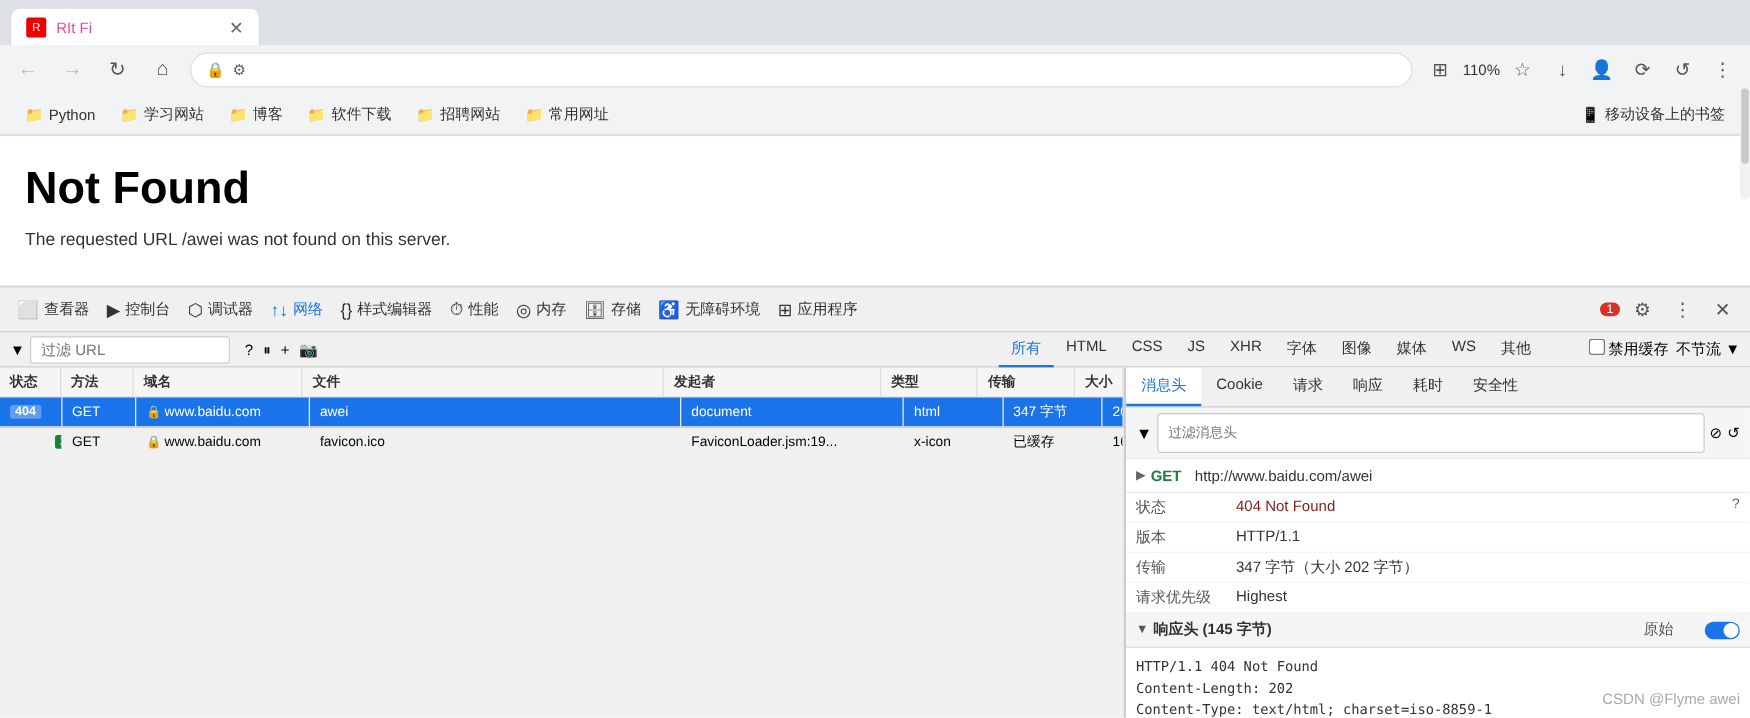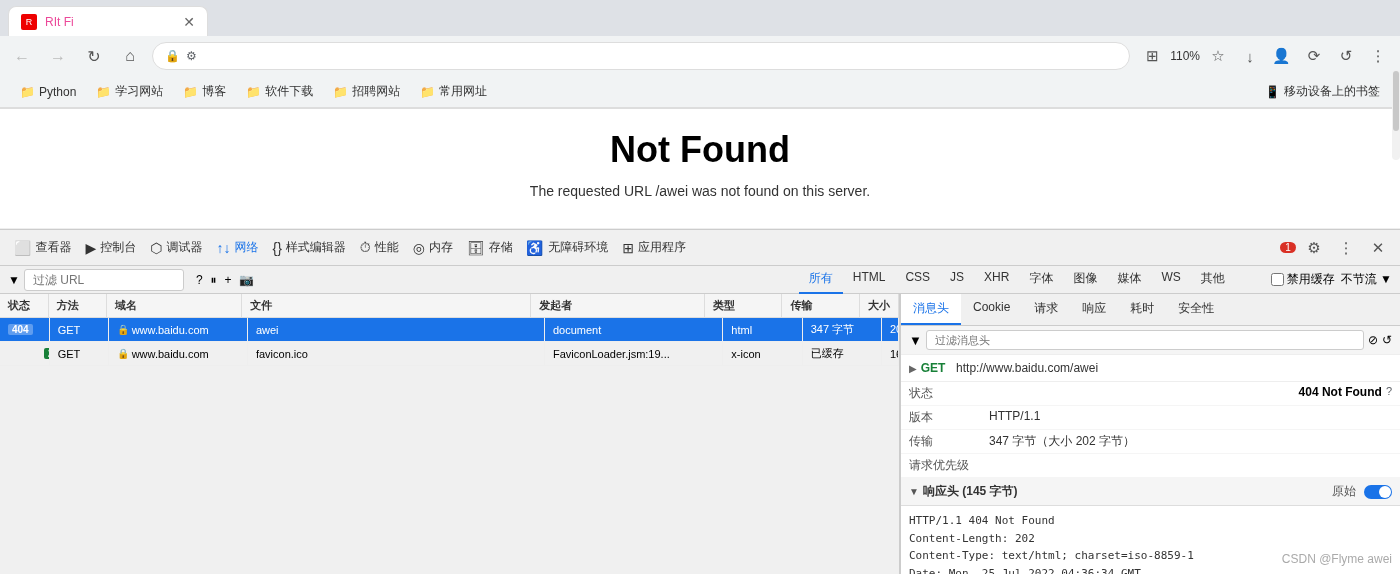--- a/index.html
+++ b/index.html
@@ -28,7 +28,7 @@
     .bookmark-folder-icon { color: #666; font-size: 12px; }
 
     
-    .page-content { height: 120px; padding: 20px 20px; background: #fff; border-bottom: 1px solid #eee; text-align: center; }
+    .page-content { height: 120px; padding: 20px 20px; background: #fff; border-bottom: 1px solid #eee; }
     .page-h1 { font-size: 36px; font-weight: bold; color: #000; margin-bottom: 12px; }
     .page-p { font-size: 14px; color: #333; }
 

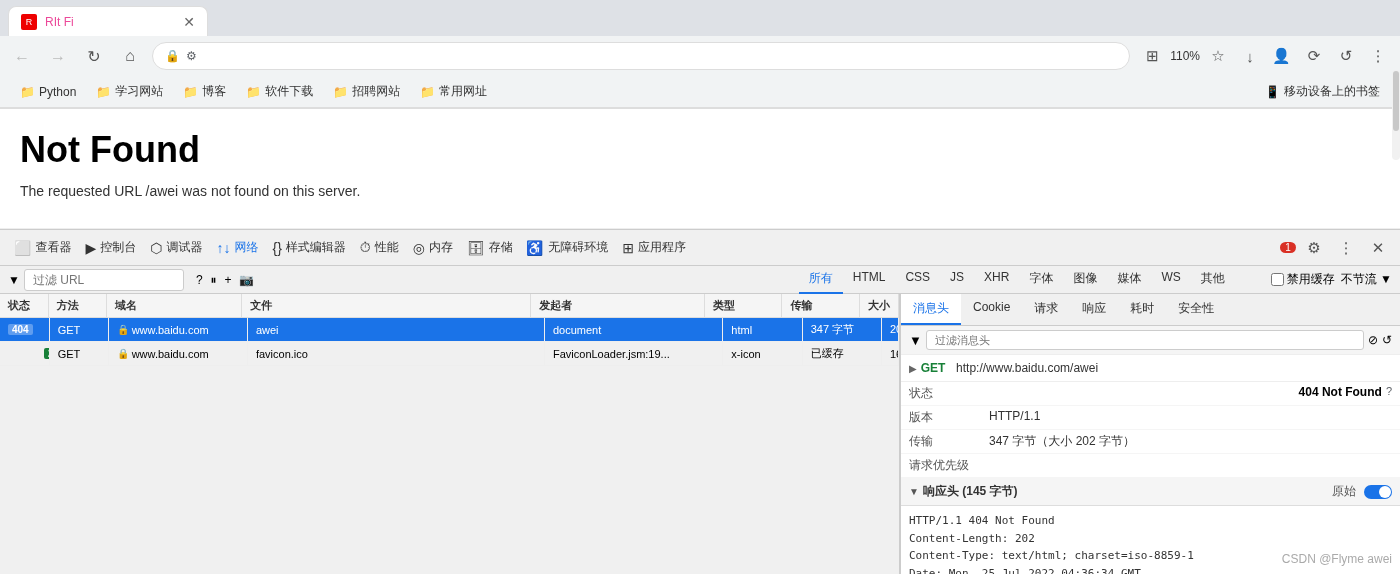--- a/index.html
+++ b/index.html
@@ -270,7 +270,7 @@
       <div class="all-tab">其他</div>
     </div>
     <div style="margin-left:8px;display:flex;gap:6px;align-items:center;font-size:12px;">
-      <label style="display:flex;align-items:center;gap:3px;padding-left:20px;">
+      <label style="display:flex;align-items:flex-start;gap:3px;padding-left:20px;">
         <input type="checkbox" style="">
         <span>禁用缓存</span>
       </label>

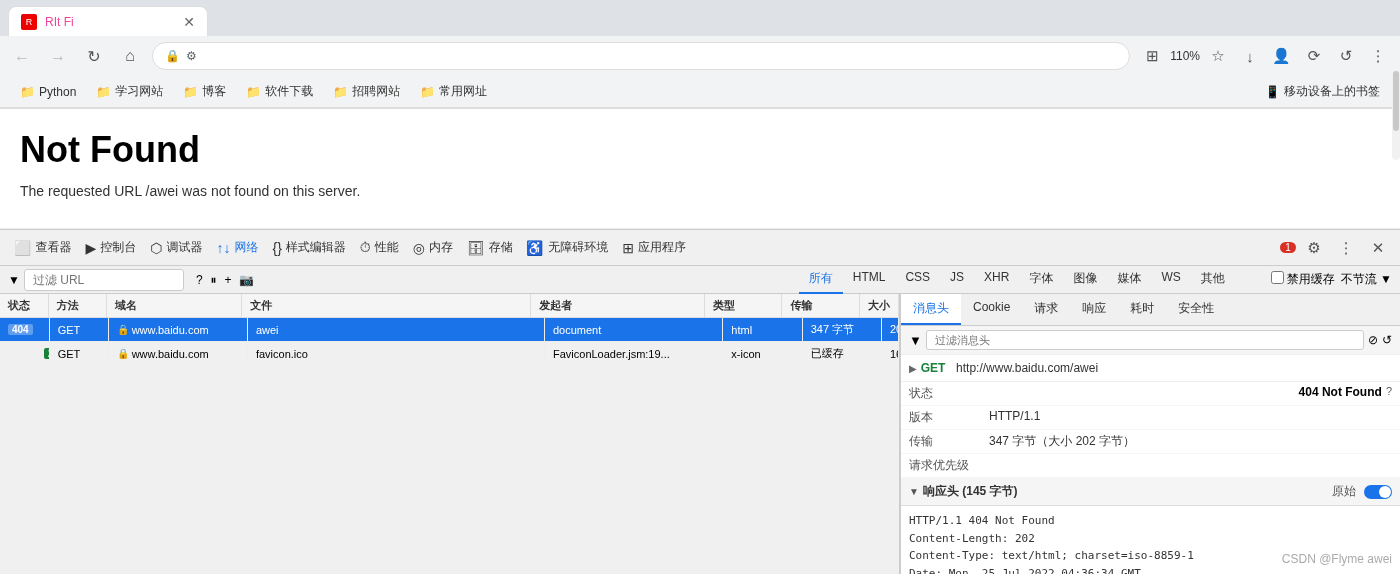--- a/index.html
+++ b/index.html
@@ -80,7 +80,7 @@
 
     
     .detail-filter { display: flex; align-items: center; padding: 4px 8px; background: #f5f5f5; border-bottom: 1px solid #eee; gap: 4px; }
-    .detail-filter-input { border: 1px solid #ccc; border-radius: 3px; padding: 2px 8px; font-size: 11px; height: 20px; flex: 1; background: #fff; }
+    .detail-filter-input { border: 1px solid #ccc; border-radius: 3px; padding: 2px 8px; font-size: 11px; height: 32px; flex: 1; background: #fff; }
     .detail-filter-icons { display: flex; gap: 4px; }
 
     .request-url-row { display: flex; align-items: center; padding: 6px 8px; border-bottom: 1px solid #eee; font-size: 12px; gap: 4px; }

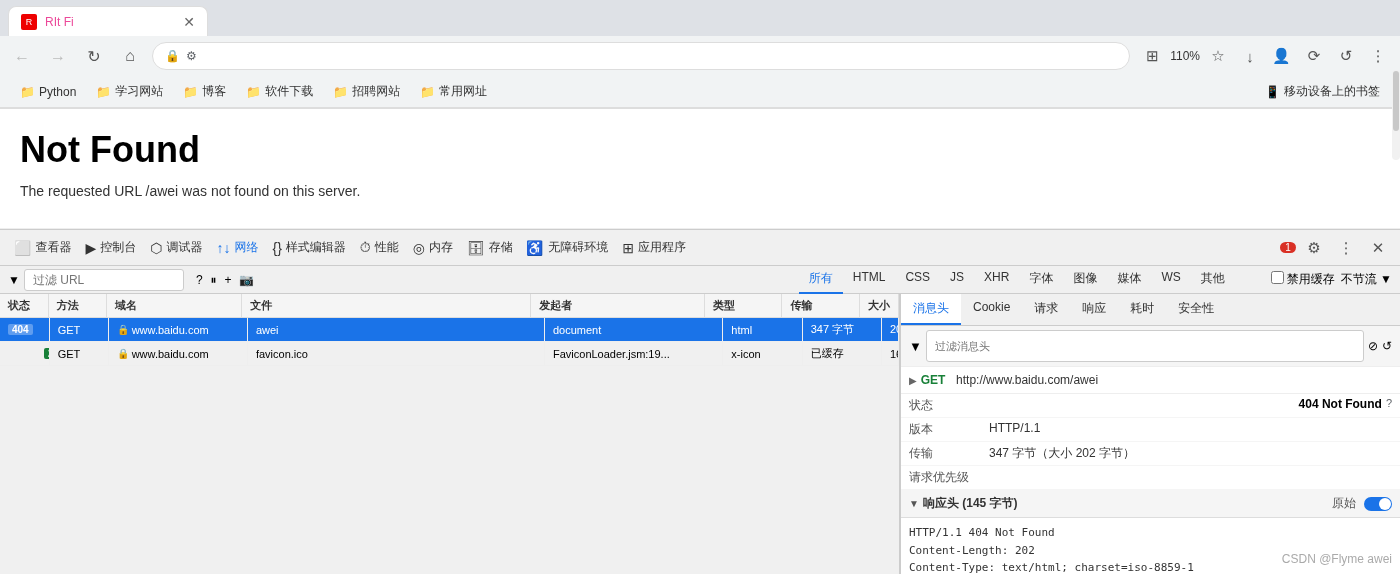--- a/index.html
+++ b/index.html
@@ -92,7 +92,7 @@
     .detail-row { display: flex; padding: 3px 8px; font-size: 12px; border-bottom: 1px solid #f5f5f5; align-items: flex-start; }
     .detail-key { color: #555; min-width: 80px; padding-right: 12px; white-space: nowrap; }
     .detail-val { color: #333; flex: 1; }
-    .detail-val.red { color: #000000; font-weight: bold; text-align: right; }
+    .detail-val.red { color: #7f1d1d; font-weight: normal; }
     .detail-help { color: #5f6368; cursor: pointer; font-size: 11px; margin-left: 4px; }
 
     .section-header { display: flex; align-items: center; padding: 5px 8px; background: #f5f5f5; border-bottom: 1px solid #ddd; cursor: pointer; justify-content: space-between; }

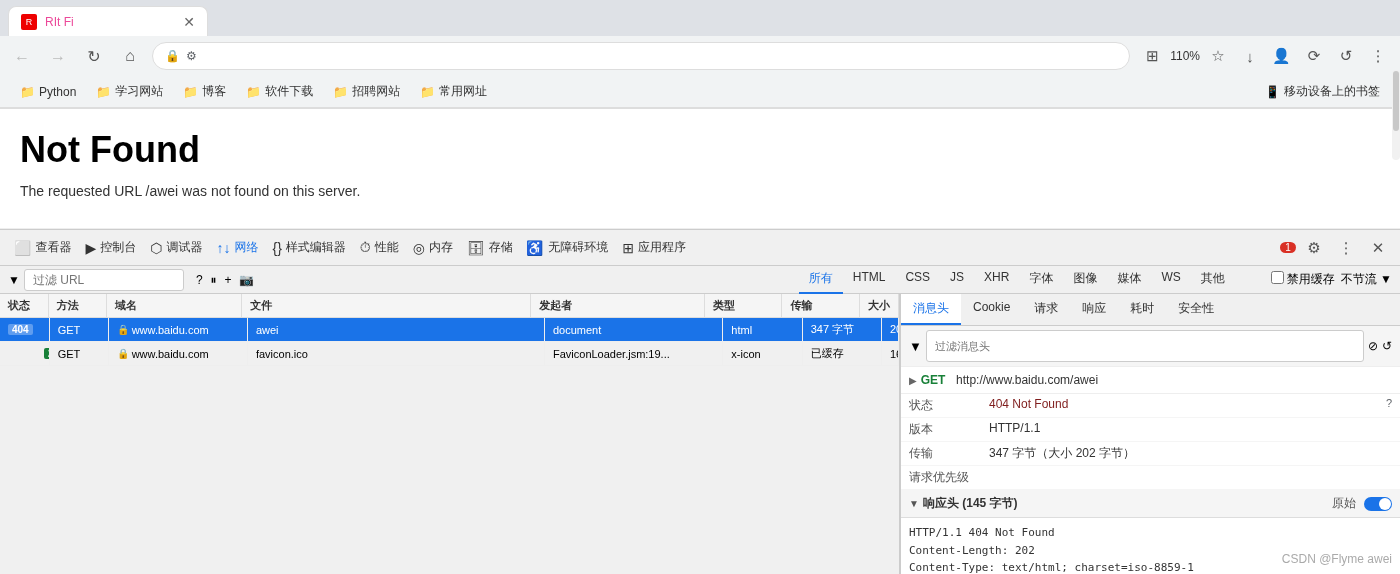--- a/index.html
+++ b/index.html
@@ -368,6 +368,7 @@
           </div>
           <div class="detail-row">
             <span class="detail-key">请求优先级</span>
+            <span class="detail-val">Highest</span>
           </div>
         </div>
 

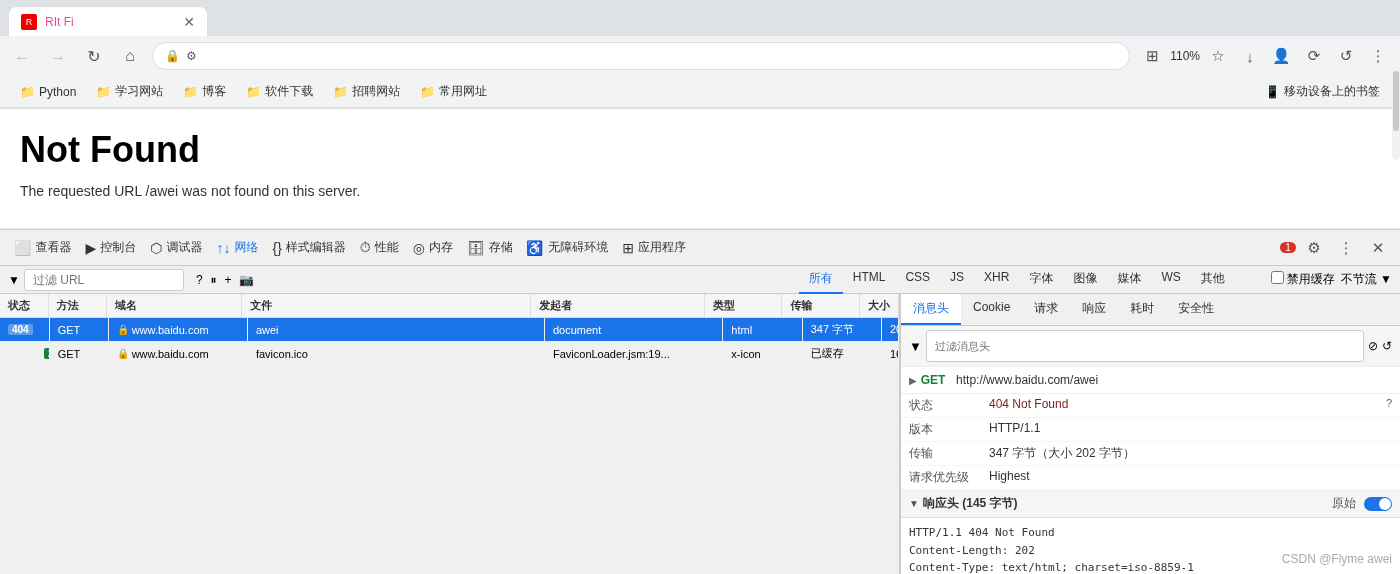--- a/index.html
+++ b/index.html
@@ -98,7 +98,7 @@
     .section-header { display: flex; align-items: center; padding: 5px 8px; background: #f5f5f5; border-bottom: 1px solid #ddd; cursor: pointer; justify-content: space-between; }
     .section-header-left { display: flex; align-items: center; gap: 4px; font-size: 12px; font-weight: bold; color: #333; }
     .section-toggle { font-size: 10px; color: #555; }
-    .section-right { display: flex; align-items: center; gap: 8px; font-size: 12px; color: #555; }
+    .section-right { display: flex; align-items: center; gap: 25px; font-size: 12px; color: #555; }
 
     .toggle-switch { width: 28px; height: 14px; background: #1a73e8; border-radius: 7px; position: relative; cursor: pointer; }
     .toggle-switch::after { content: ''; position: absolute; width: 12px; height: 12px; background: white; border-radius: 50%; top: 1px; right: 1px; }

